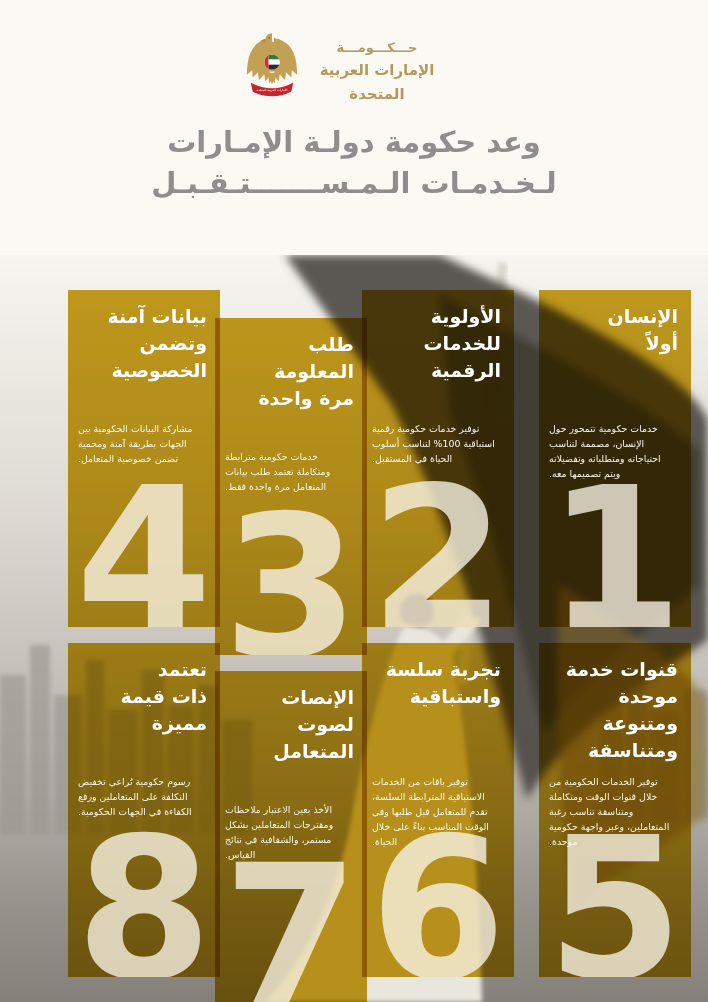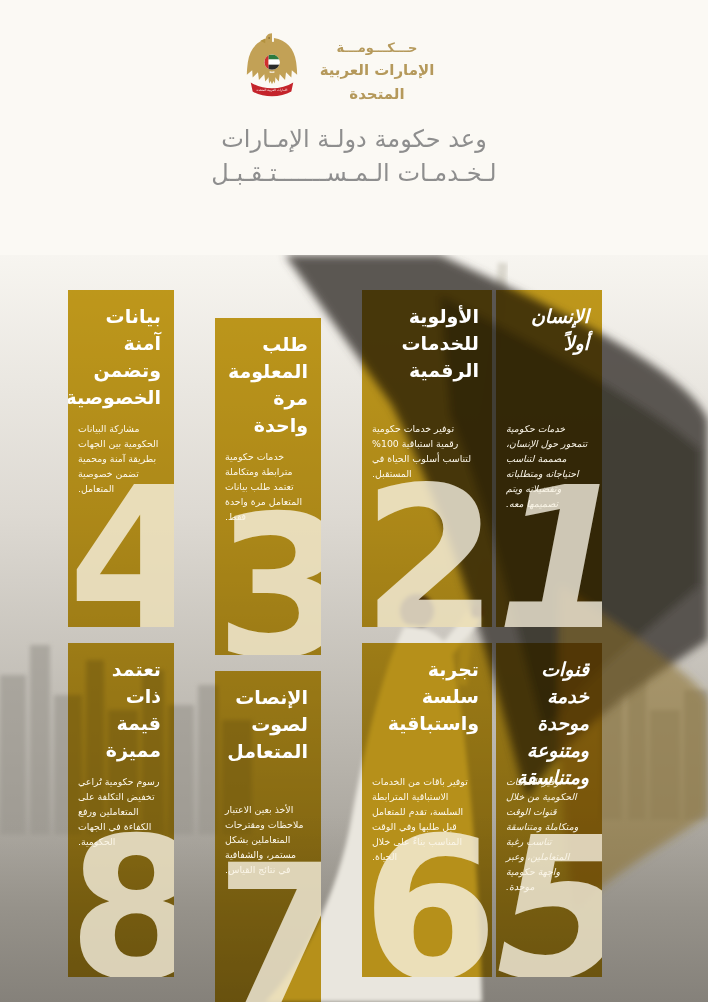--- a/index.html
+++ b/index.html
@@ -21,7 +21,7 @@
   .poster-title{
     position:absolute;top:122px;left:0;right:0;
     direction:rtl;text-align:center;
-    color:#8e8e8e;font-size:24px;font-weight:normal;line-height:1.42;
+    color:#8e8e8e;font-size:29px;font-weight:bold;line-height:1.42;
     white-space:pre-line;letter-spacing:0;
   }
 

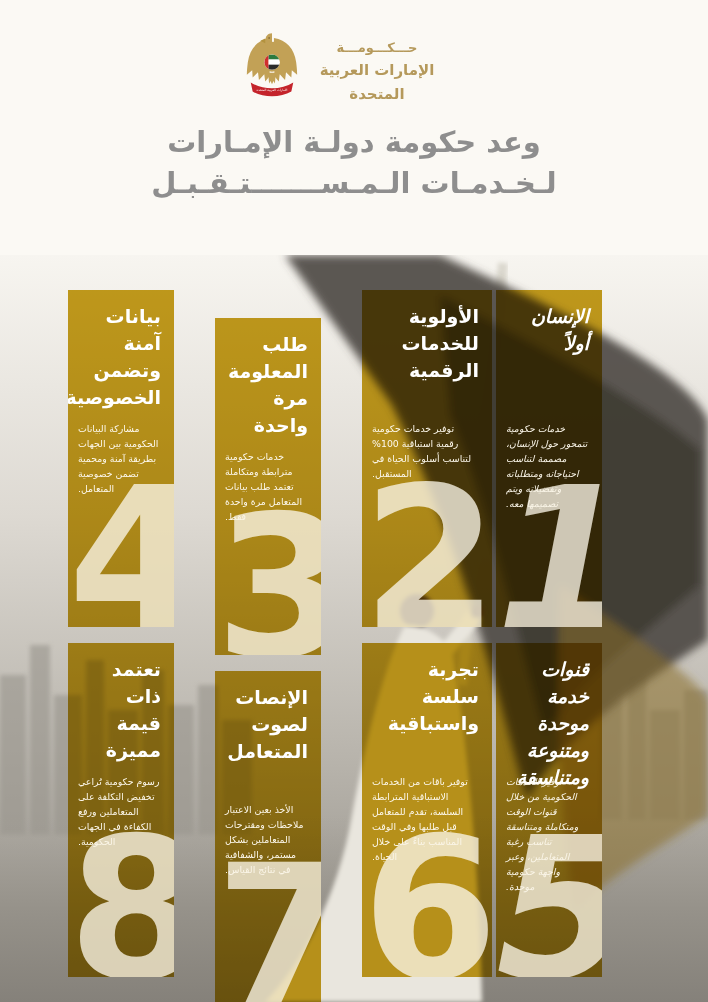--- a/index.html
+++ b/index.html
@@ -30,7 +30,7 @@
   .photo svg{display:block;}
 
   
-  .card{position:absolute;width:106px;}
+  .card{position:absolute;width:152px;}
   .r1{top:290px;height:337px;}
   .r2{top:643px;height:334px;}
   .cA{left:496px;font-style:italic;} .cB{left:362px;padding-left:24px;} .cC{left:215px;margin-top:28px;} .cD{left:68px;}

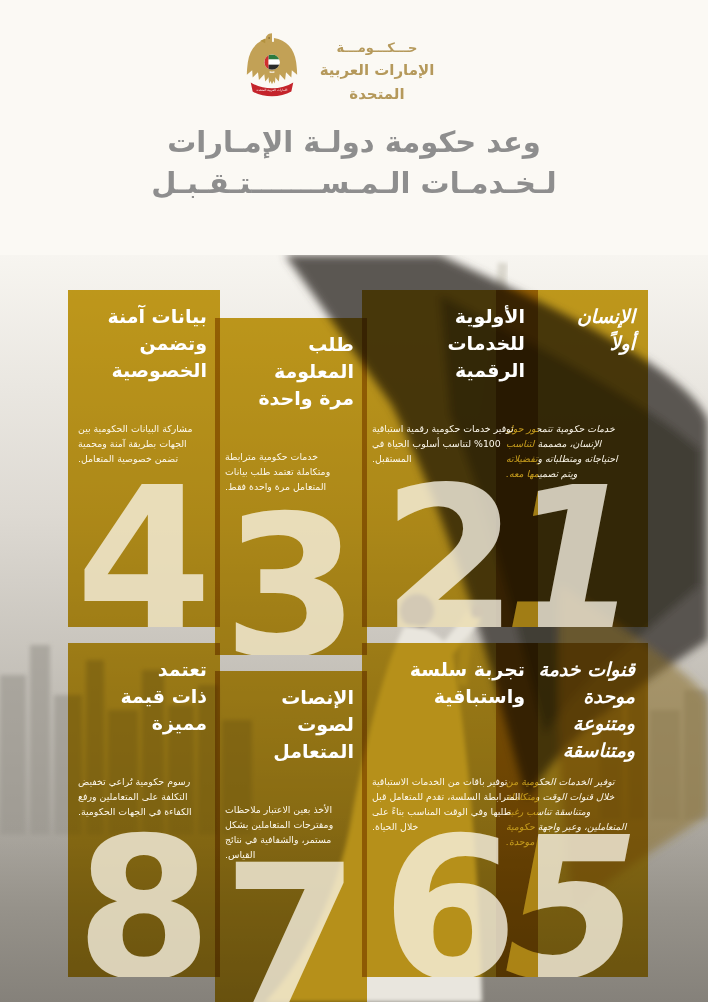--- a/index.html
+++ b/index.html
@@ -33,7 +33,7 @@
   .card{position:absolute;width:152px;}
   .r1{top:290px;height:337px;}
   .r2{top:643px;height:334px;}
-  .cA{left:496px;font-style:italic;} .cB{left:362px;padding-left:24px;} .cC{left:215px;margin-top:28px;} .cD{left:68px;}
+  .cA{left:496px;font-style:italic;} .cB{left:362px;} .cC{left:215px;margin-top:28px;} .cD{left:68px;}
 
   .card-bg{position:absolute;inset:0;background:#c59d15;mix-blend-mode:multiply;opacity:.97;}
   .card-content{position:absolute;inset:0;overflow:hidden;}

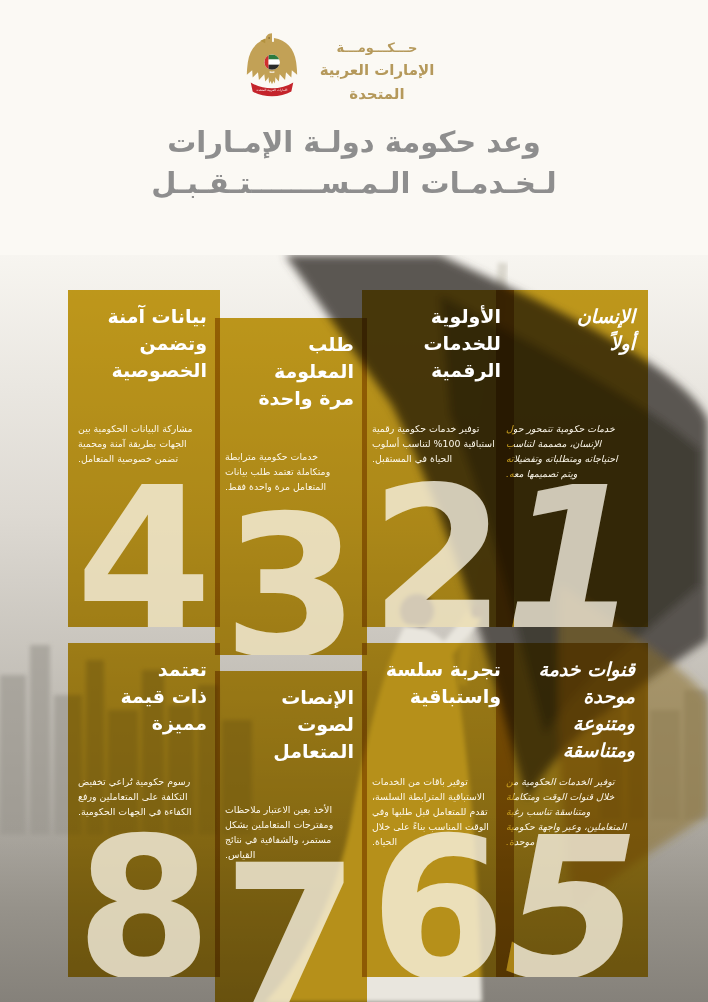--- a/index.html
+++ b/index.html
@@ -33,7 +33,7 @@
   .card{position:absolute;width:152px;}
   .r1{top:290px;height:337px;}
   .r2{top:643px;height:334px;}
-  .cA{left:496px;font-style:italic;} .cB{left:362px;} .cC{left:215px;margin-top:28px;} .cD{left:68px;}
+  .cA{left:539px;} .cB{left:362px;} .cC{left:215px;margin-top:28px;} .cD{left:68px;}
 
   .card-bg{position:absolute;inset:0;background:#c59d15;mix-blend-mode:multiply;opacity:.97;}
   .card-content{position:absolute;inset:0;overflow:hidden;}

